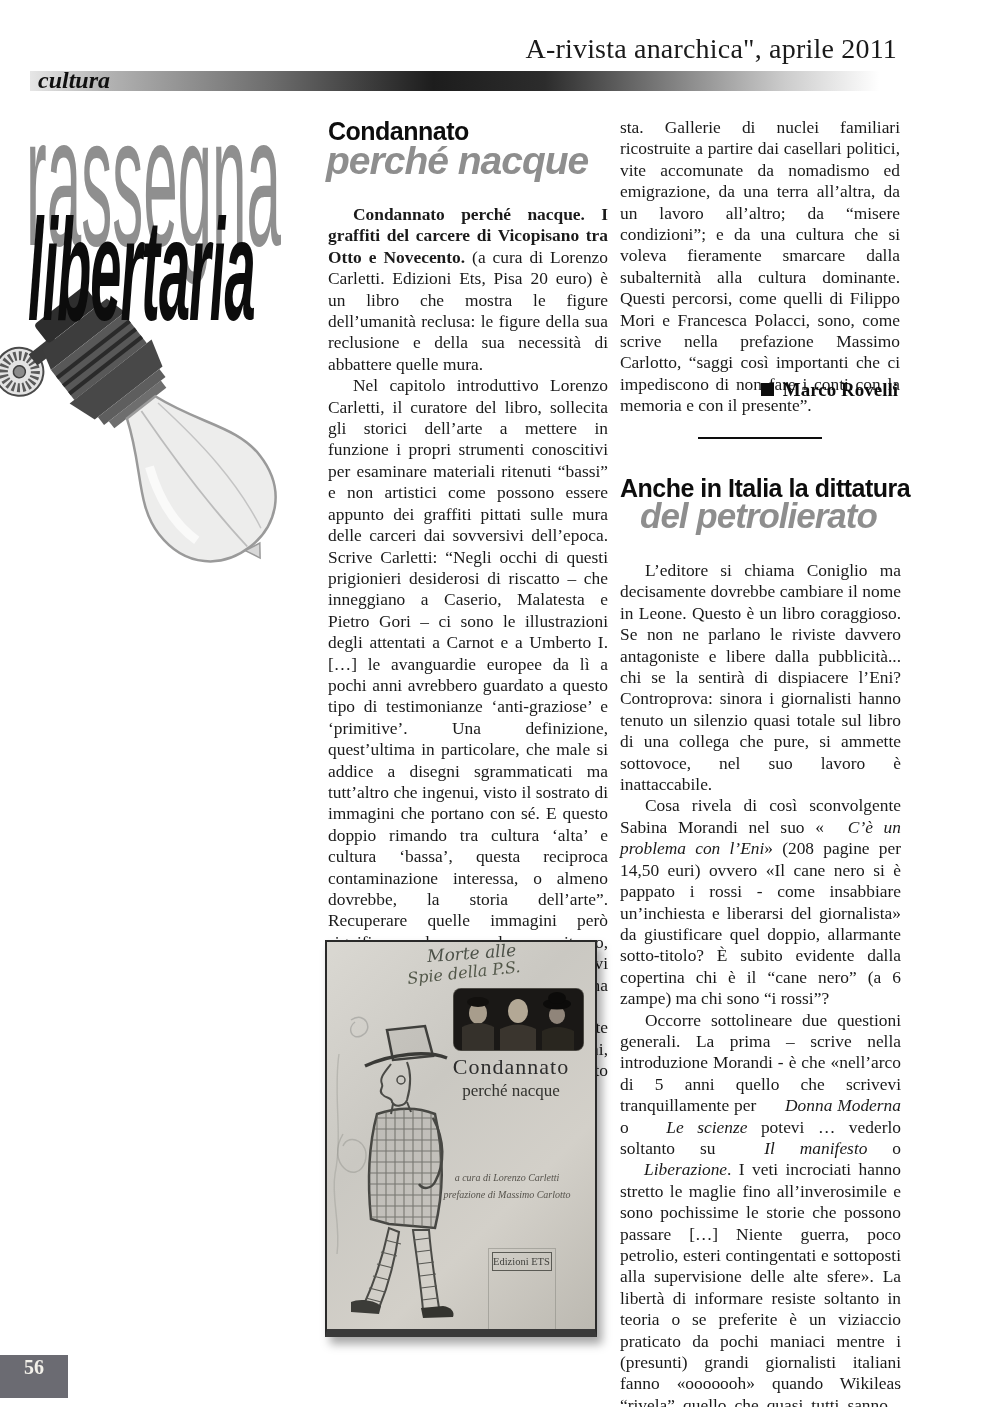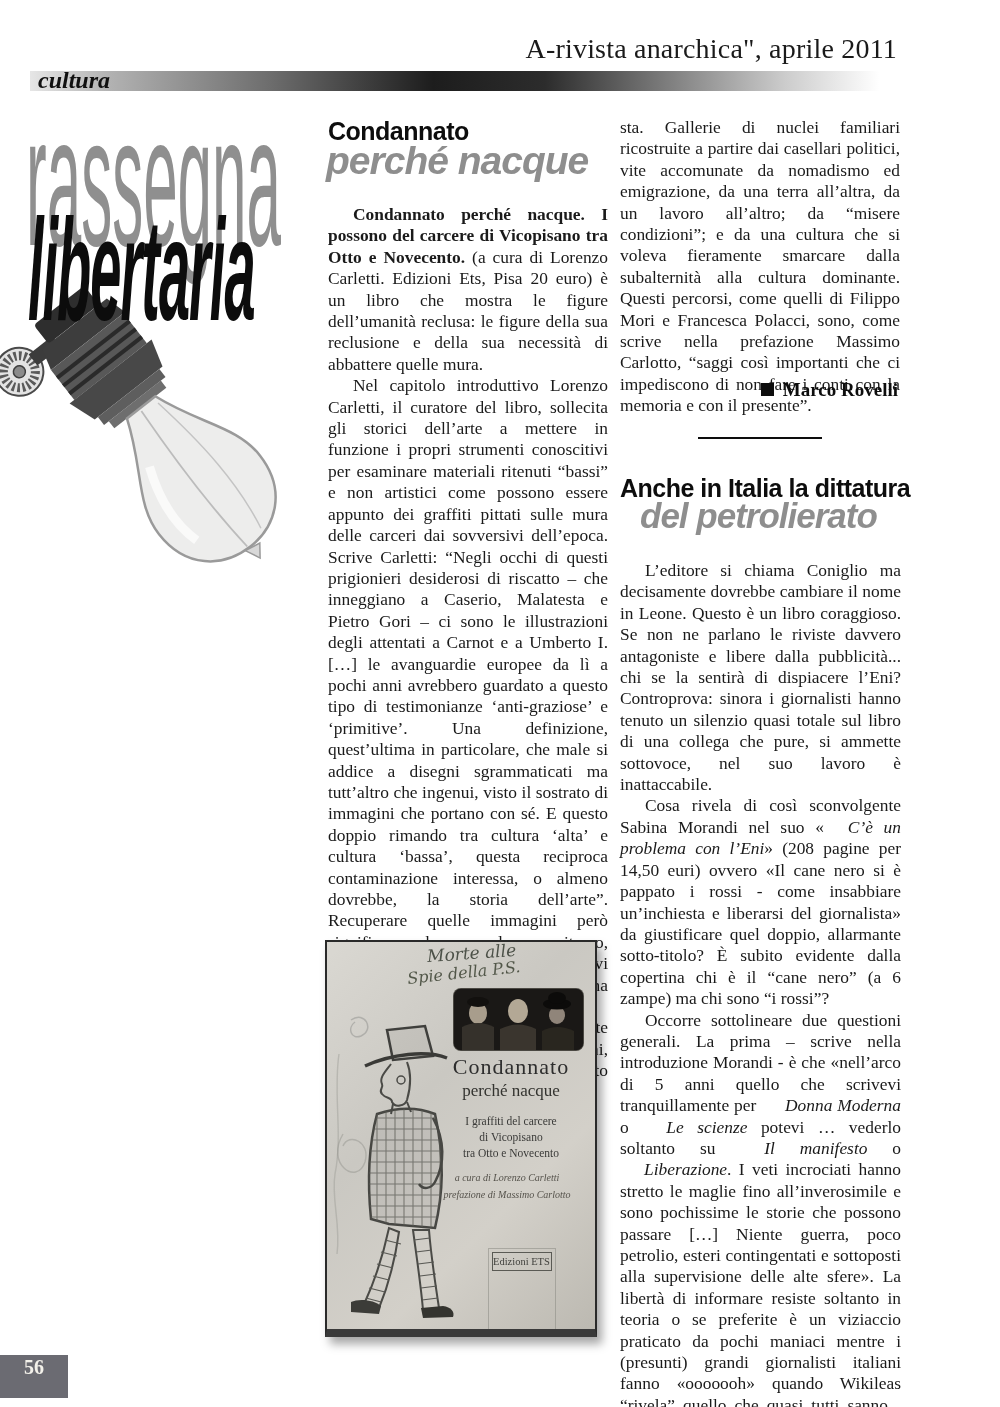--- a/index.html
+++ b/index.html
@@ -115,7 +115,7 @@
   <div class="a1-title">perché nacque</div>
 
   <div class="col2 body">
-    <p><span class="run-b">Condannato perché nacque. I possono del carcere di Vicopisano tra Otto e Novecento.</span><span> (a cura di Lorenzo Carletti. Edizioni Ets, Pisa 20 euro) è un libro che mostra le figure dell’umanità reclusa: le figure della sua reclusione e della sua necessità di abbattere quelle mura.</span></p>
+    <p><span class="run-b">Condannato perché nacque. I graffiti del carcere di Vicopisano tra Otto e Novecento.</span><span> (a cura di Lorenzo Carletti. Edizioni Ets, Pisa 20 euro) è un libro che mostra le figure dell’umanità reclusa: le figure della sua reclusione e della sua necessità di abbattere quelle mura.</span></p>
     <p><span>Nel capitolo introduttivo Lorenzo Carletti, il curatore del libro, sollecita gli storici dell’arte a mettere in funzione i propri strumenti conoscitivi per esaminare materiali ritenuti “bassi” e non artistici come possono essere appunto dei graffiti pittati sulle mura delle carceri dai sovversivi dell’epoca. Scrive Carletti: “Negli occhi di questi prigionieri desiderosi di riscatto – che inneggiano a Caserio, Malatesta e Pietro Gori – ci sono le illustrazioni degli attentati a Carnot e a Umberto I. […] le avanguardie europee da lì a pochi anni avrebbero guardato a questo tipo di testimonianze ‘anti-graziose’ e ‘primitive’. Una definizione, quest’ultima in particolare, che male si addice a disegni sgrammaticati ma tutt’altro che ingenui, visto il sostrato di immagini che portano con sé. E questo doppio rimando tra cultura ‘alta’ e cultura ‘bassa’, questa reciproca contaminazione interessa, o almeno dovrebbe, la storia dell’arte”. Recuperare quelle immagini però significa anche procedere a ritroso, recuperando storie e percorsi narrativi “straordinari”, mettendo insieme una singolare microstoria italiana.</span></p>
     <p><span>Così Carletti si sofferma sulle vite dei sovversivi, anarchici, repubblicani, socialisti e comunisti, dall’ottocento all’era fasci-</span></p>
   </div>

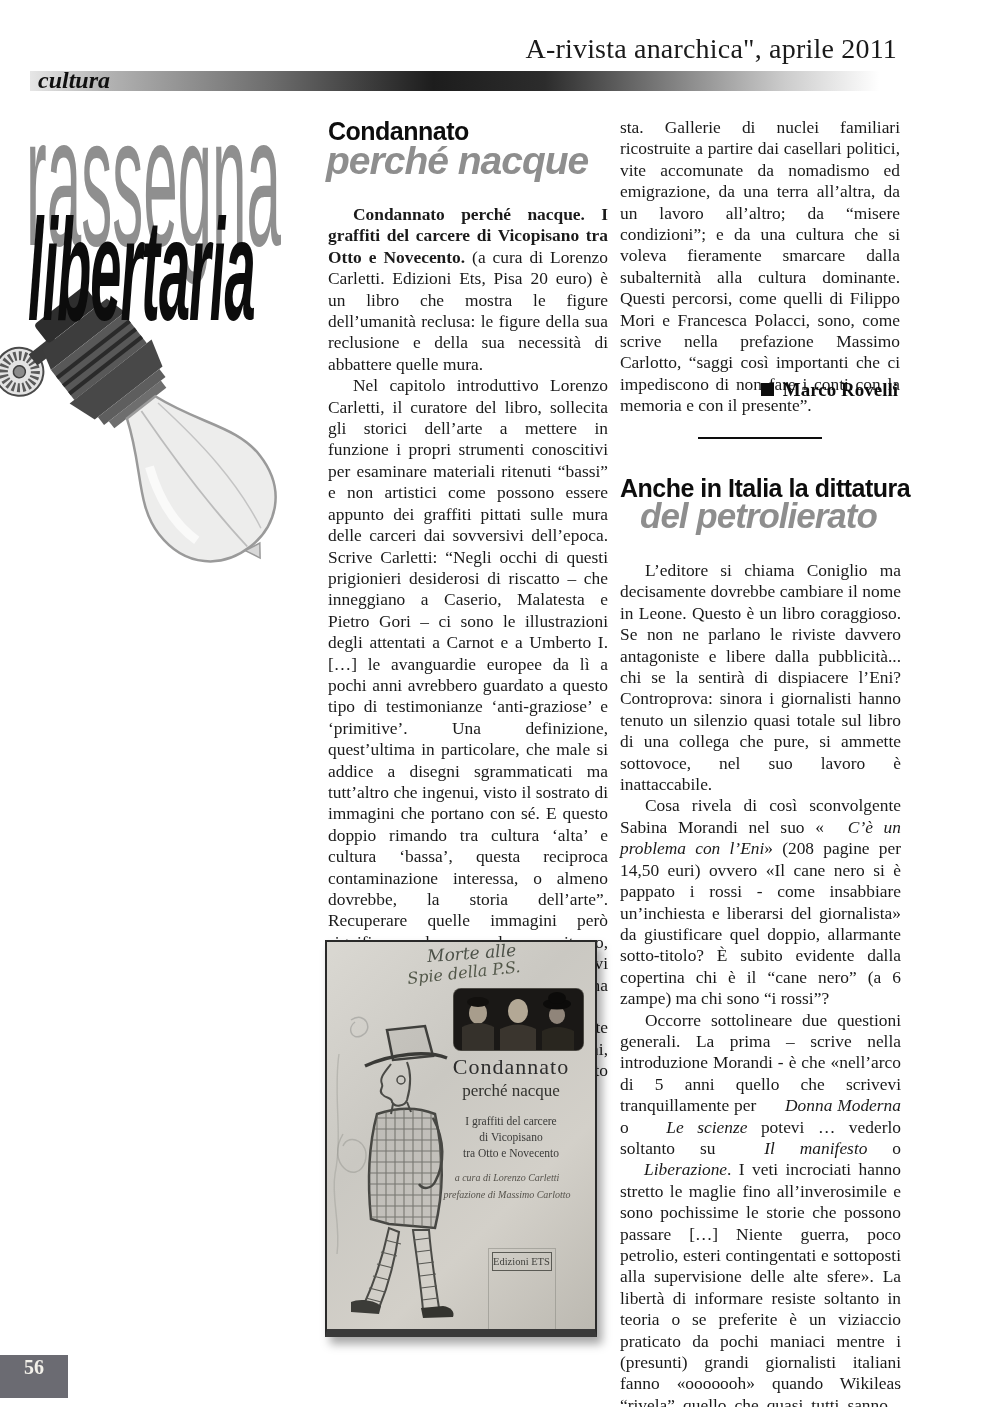--- a/index.html
+++ b/index.html
@@ -197,11 +197,6 @@
 
     <div class="cover-title">Condannato</div>
     <div class="cover-subtitle">perché nacque</div>
-    <div class="cover-tagline">
-      <div>I graffiti del carcere</div>
-      <div>di Vicopisano</div>
-      <div>tra Otto e Novecento</div>
-    </div>
     <div class="cover-credits">
       <div>a cura di Lorenzo Carletti</div>
       <div>prefazione di Massimo Carlotto</div>

